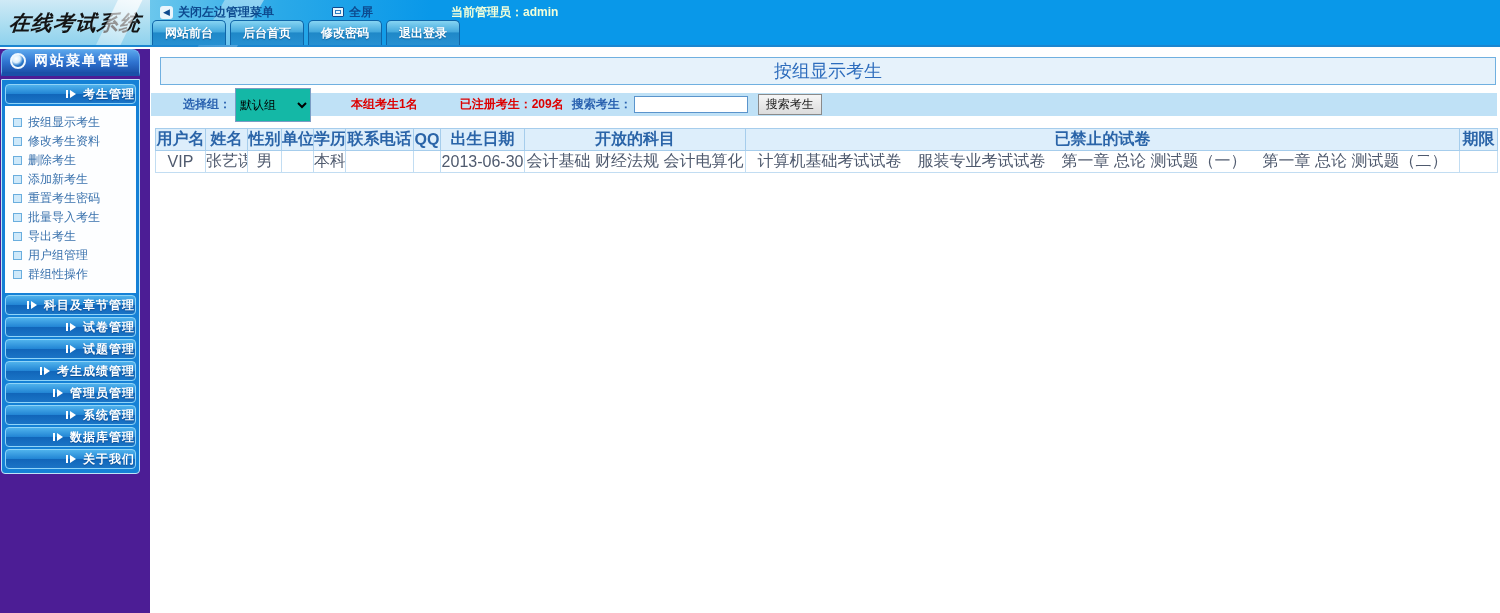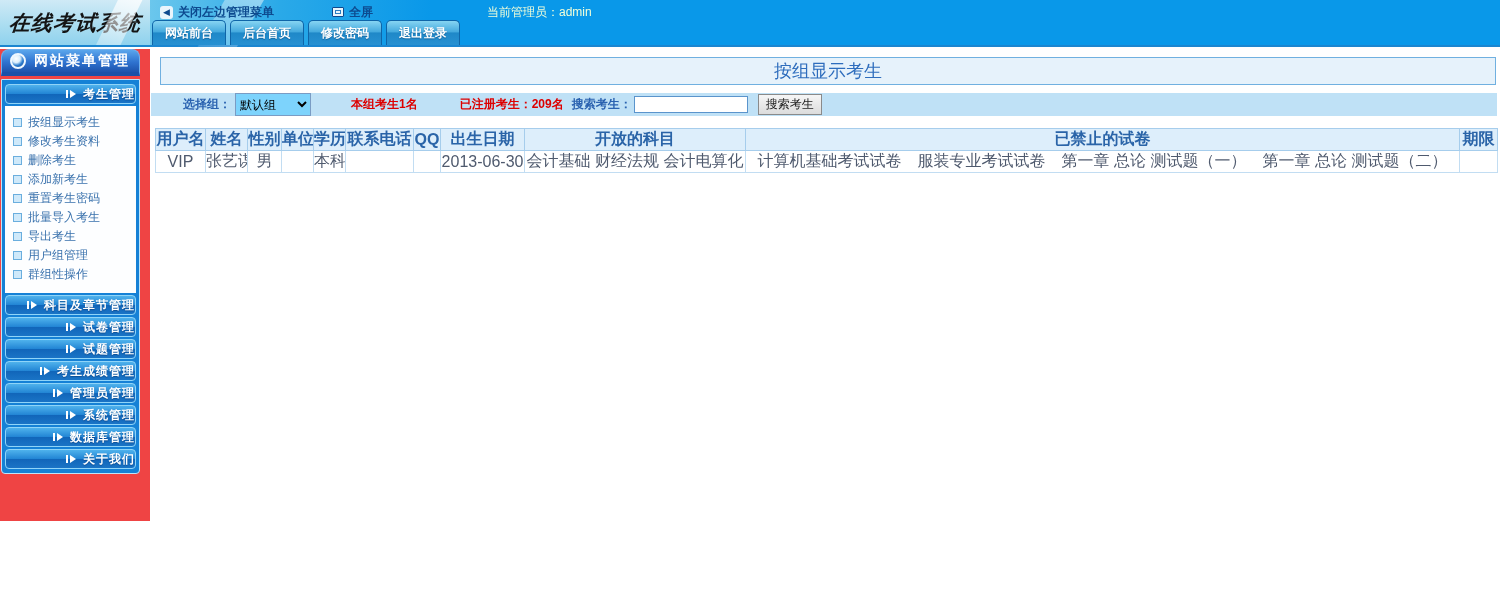--- a/index.html
+++ b/index.html
@@ -29,7 +29,7 @@
   .fs-ico::after { content:""; position:absolute; left:2px; top:2px; right:2px; bottom:2px; border:1px solid #2a7fc4; }
   .tool-close { margin-left:10px; }
   .tool-fs { margin-left:58px; }
-  .admin-info { margin-left:114px; color:#f2ffd9; font-weight:normal; }
+  .admin-info { margin-left:78px; color:#f2ffd9; font-weight:bold; }
   .tabs { position:absolute; left:152px; bottom:0; display:flex; gap:4px; }
   .tab { display:inline-block; padding:4px 12px 3px; font-size:12px; font-weight:bold; color:#fff;
     background:linear-gradient(180deg,#86d4f2 0%,#45aade 45%,#1f88c8 50%,#2791d2 100%);

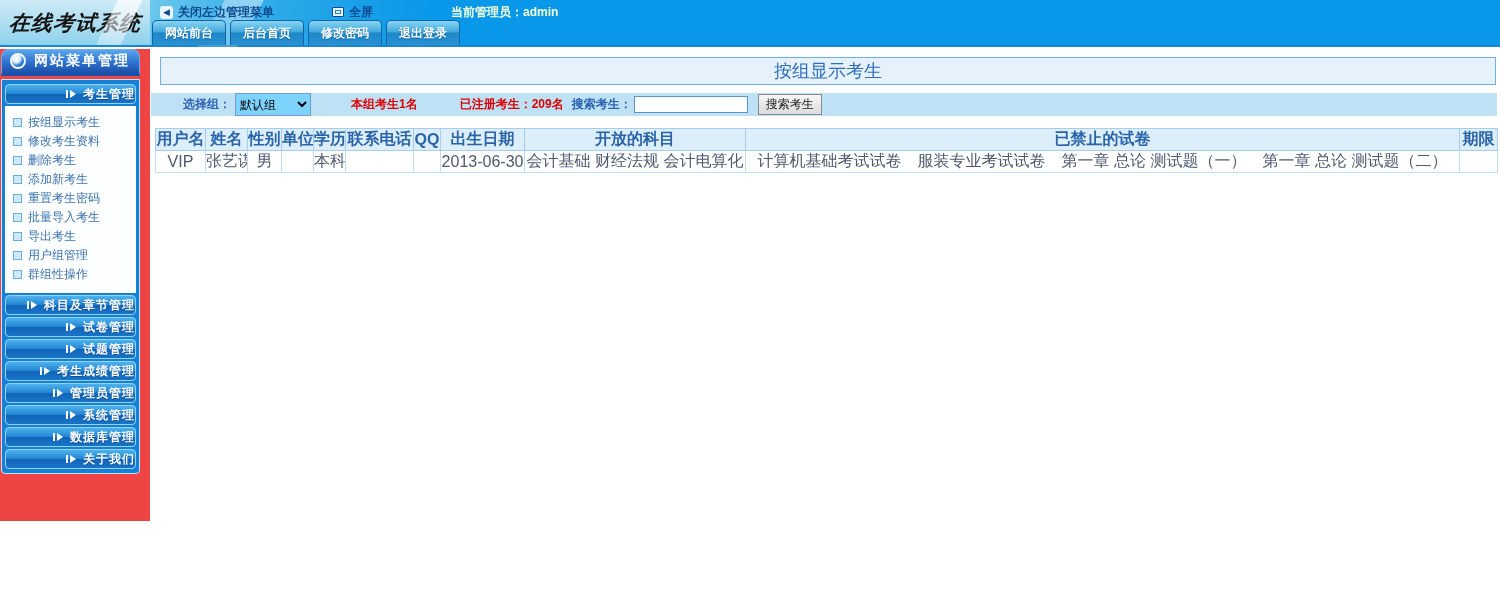--- a/index.html
+++ b/index.html
@@ -37,7 +37,7 @@
     text-shadow:0 1px 1px rgba(0,60,110,.5); }
 
   
-  .sidebar { position:absolute; left:0; top:49px; width:150px; height:472px; background:#ef4444; }
+  .sidebar { position:absolute; left:0; top:49px; width:150px; height:564px; background:#4c1d95; }
   .menu-header { margin:0 10px 0 1px; height:27px; border:1px solid #6fb0ee; border-bottom:none;
     border-radius:8px 8px 0 0; background:linear-gradient(180deg,#5aa6ec 0%,#2f73d0 55%,#1d53ac 100%);
     display:flex; align-items:center; border-bottom:4px solid #1a50a8; }

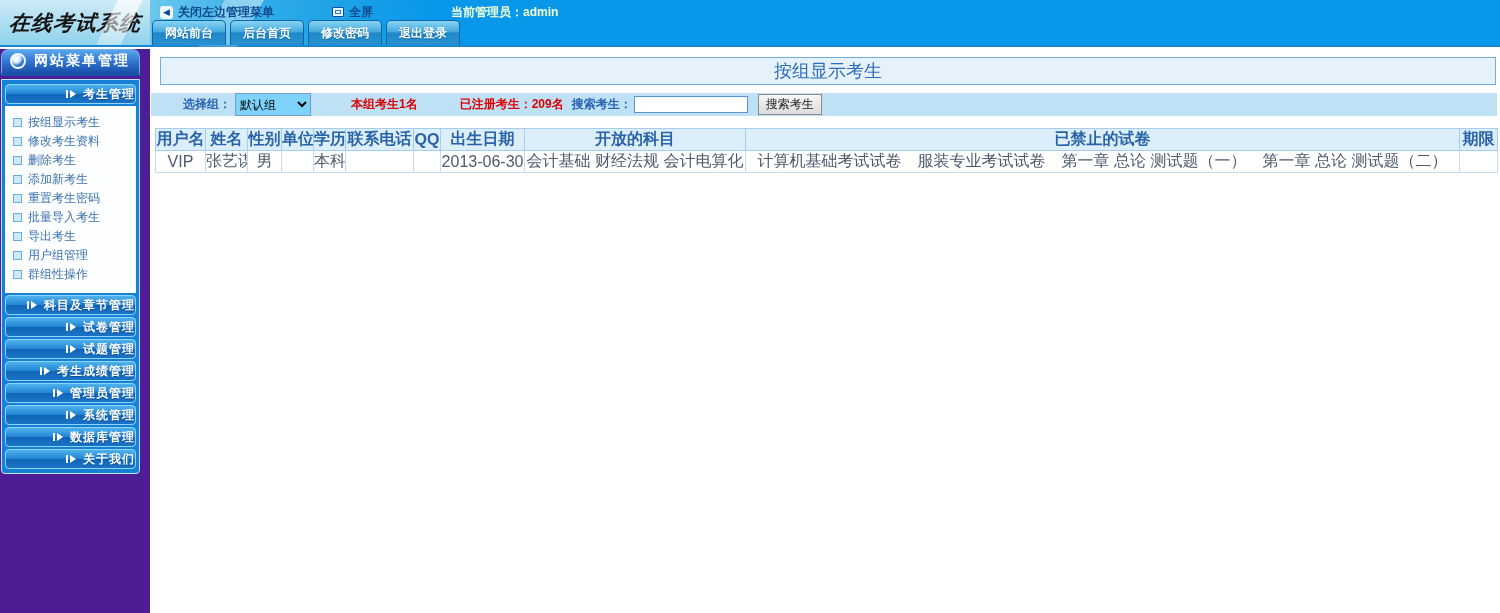--- a/index.html
+++ b/index.html
@@ -66,7 +66,7 @@
   .filter-bar { margin:8px 3px 0 1px; height:23px; background:#bfe1f6; display:flex; align-items:center; font-size:12px; }
   .f-label { color:#2a62b0; font-weight:bold; }
   .lbl-group { margin-left:32px; }
-  .group-select { margin-left:4px; width:76px; height:23px; font-size:12px; border:1px solid #7a9cc4; background:#7dd3fc; }
+  .group-select { margin-left:4px; width:76px; height:34px; font-size:12px; border:1px solid #7a9cc4; background:#14b8a6; }
   .red-note { color:#dd0000; font-weight:bold; }
   .note-1 { margin-left:40px; }
   .note-2 { margin-left:42px; }

